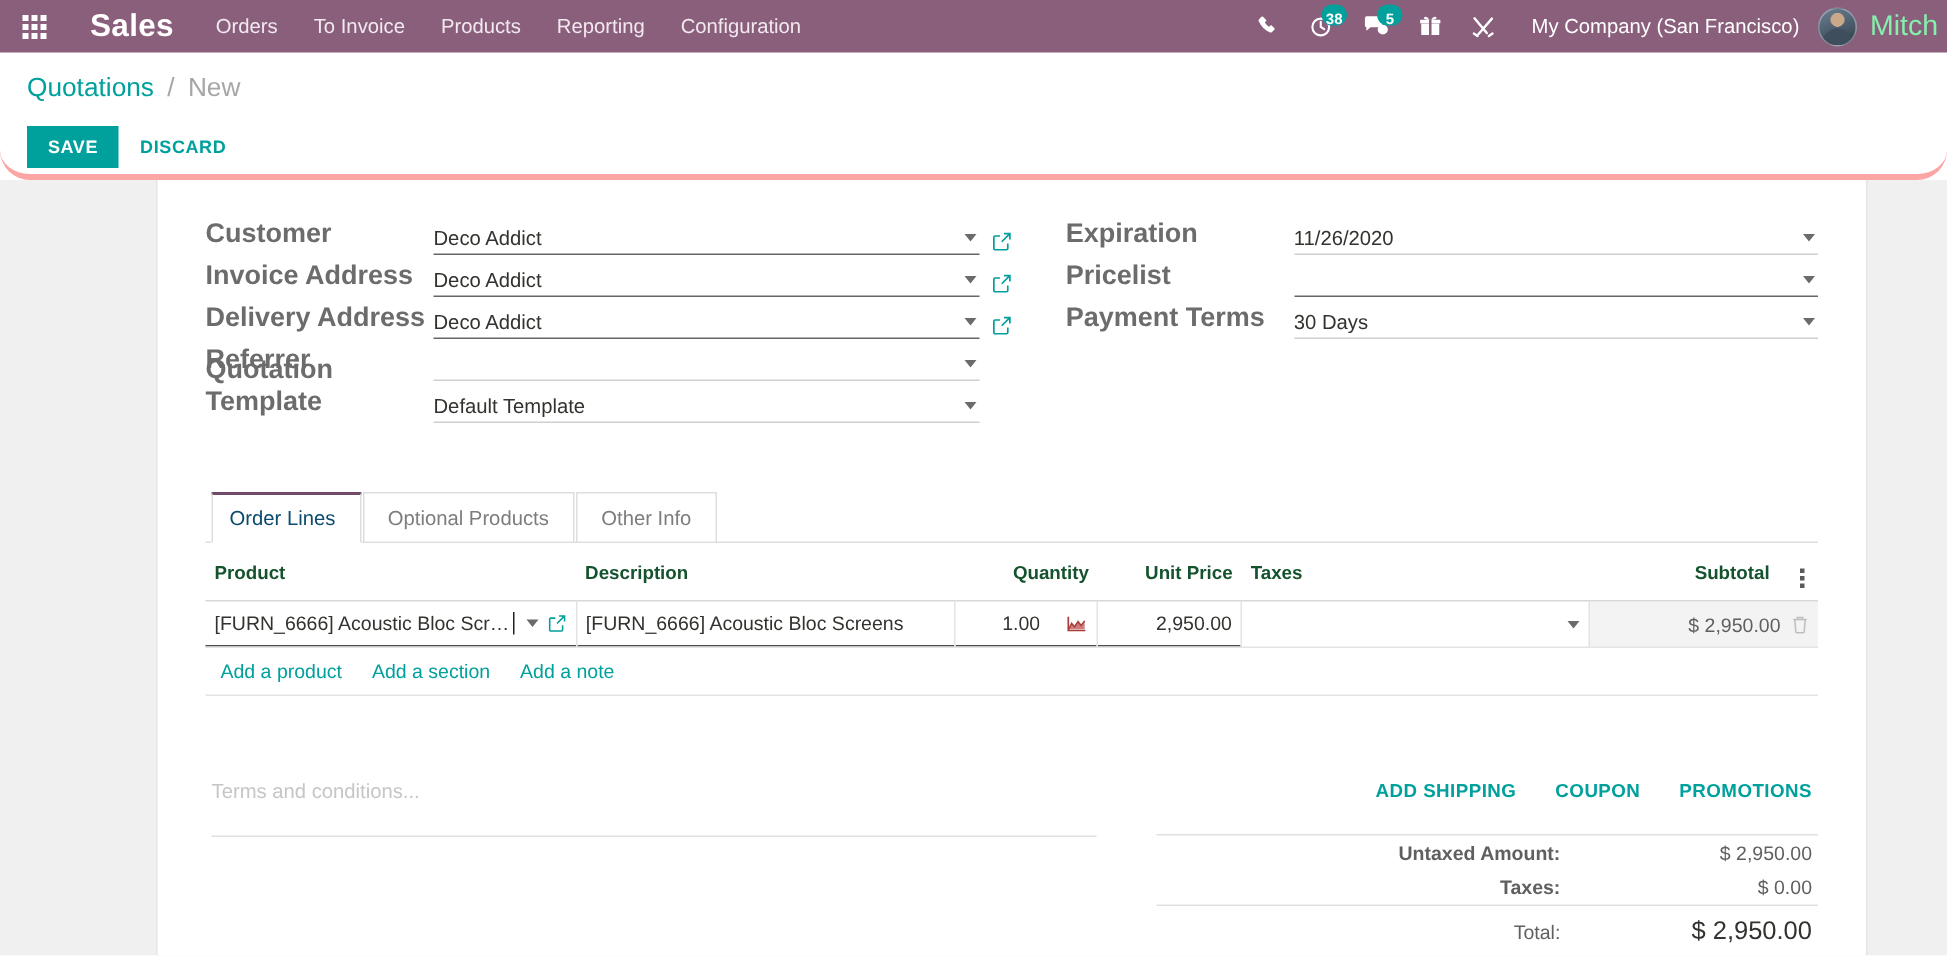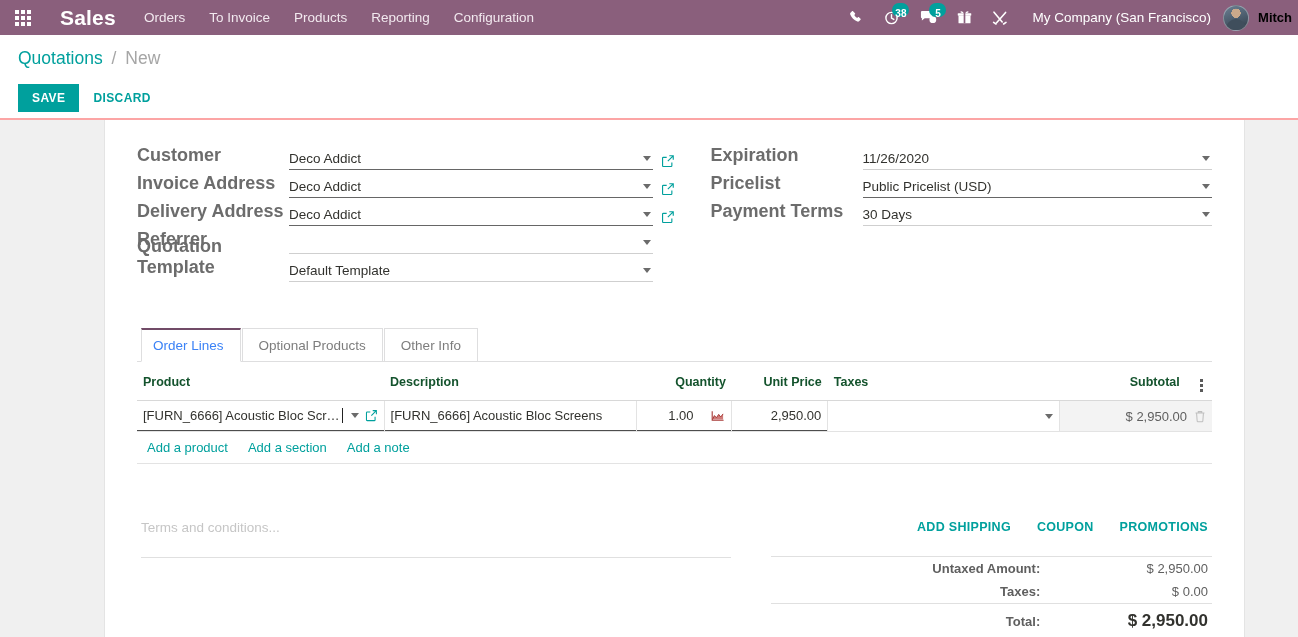--- a/index.html
+++ b/index.html
@@ -106,10 +106,10 @@
     background: #3f4e5c;
   }
   .username {
-    font-size: 13px;
-    color: #000000;
+    font-size: 19px;
+    color: #86efac;
     padding-left: 9px;
-    font-weight: 700;
+    font-weight: 400;
   }
 
   

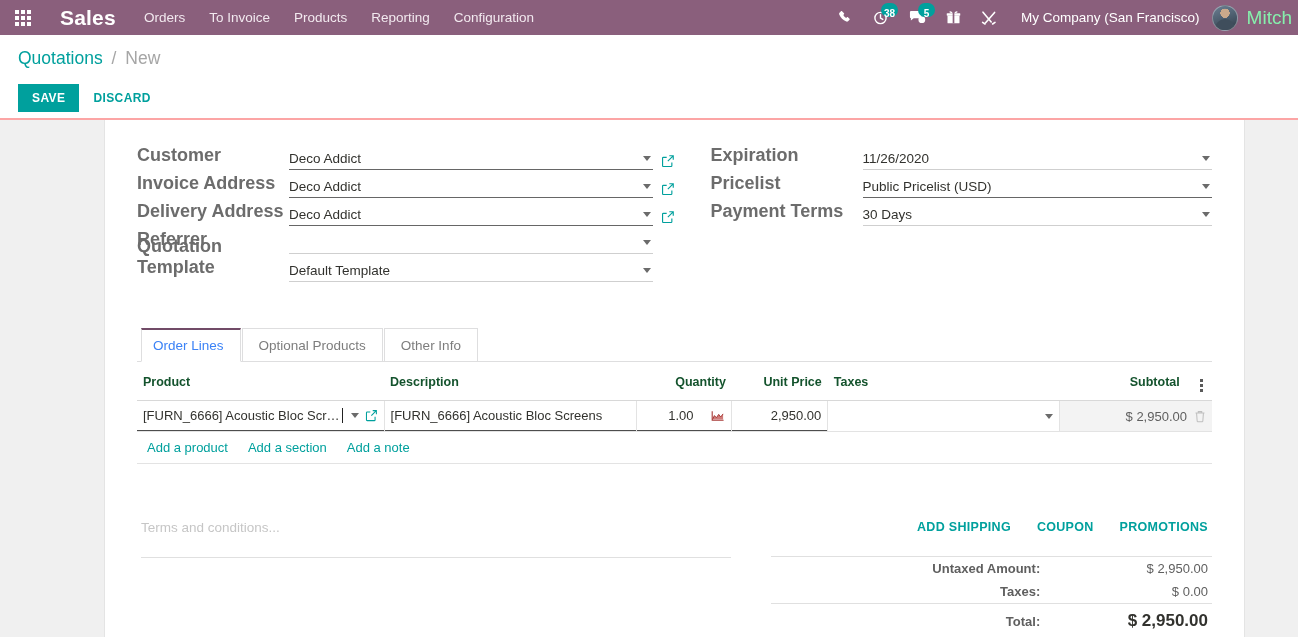--- a/index.html
+++ b/index.html
@@ -116,8 +116,9 @@
   .control-panel {
     background: #ffffff;
     padding: 11px 0 0 18px;
-    border-bottom: 2px solid #fca5a5;
+    border-bottom: 4px solid #fca5a5;
     height: 85px;
+    border-radius: 20px;
   }
   .breadcrumb {
     font-size: 17.5px;

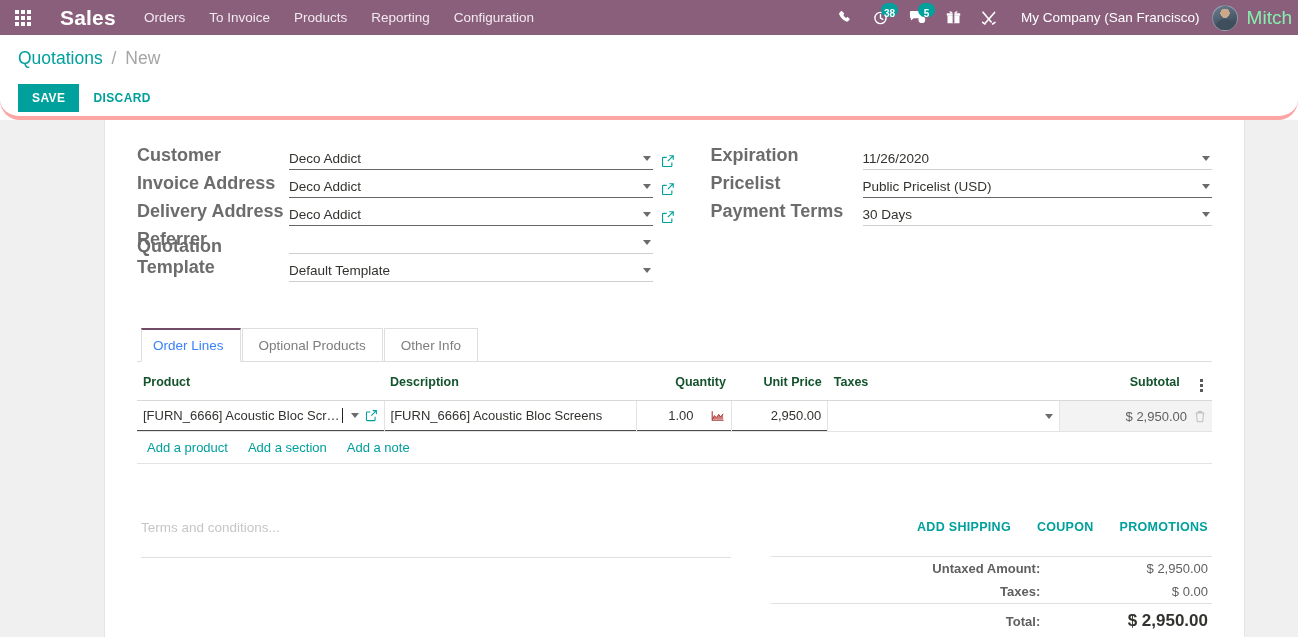--- a/index.html
+++ b/index.html
@@ -552,7 +552,6 @@
         <div class="frow">
           <div class="flabel">Pricelist</div>
           <div class="fvalue focusable">
-            <span class="txt">Public Pricelist (USD)</span>
             <span class="caret"></span>
           </div>
         </div>

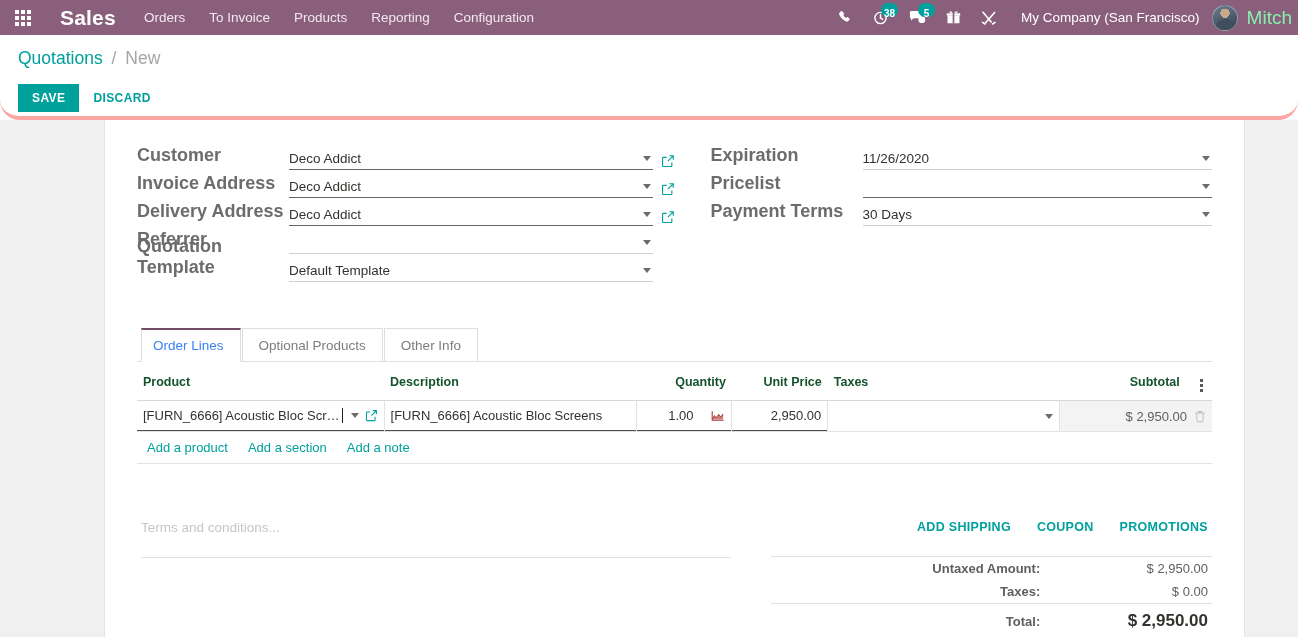--- a/index.html
+++ b/index.html
@@ -245,7 +245,7 @@
     line-height: 15px;
   }
   .tab.active {
-    color: #3b82f6;
+    color: #0c4a6e;
     border-top: 2px solid #714b67;
     border-bottom-color: #ffffff;
     background: #ffffff;

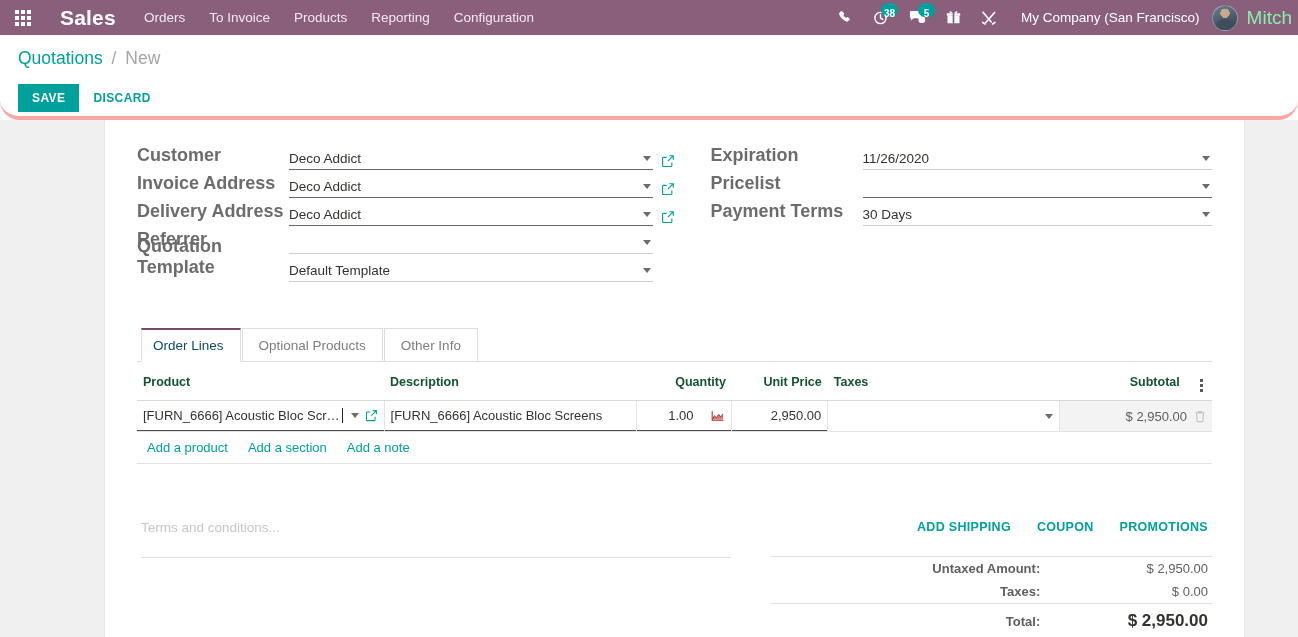--- a/index.html
+++ b/index.html
@@ -388,7 +388,7 @@
   td.tot-label { text-align: right; font-weight: bold; width: 62%; padding-right: 12px; }
   td.tot-value { text-align: right; width: 38%; }
   tr.sep-top td { border-top: 1px solid #e0e0e0; }
-  tr.grand td { font-size: 17px; font-weight: bold; color: #32322e; padding-top: 7px; padding-bottom: 4px; }
+  tr.grand td { font-size: 17px; font-weight: normal; color: #32322e; padding-top: 7px; padding-bottom: 4px; }
   tr.grand td.tot-label { font-size: 13px; color: #5f5f5f; }
 </style>
 </head>

